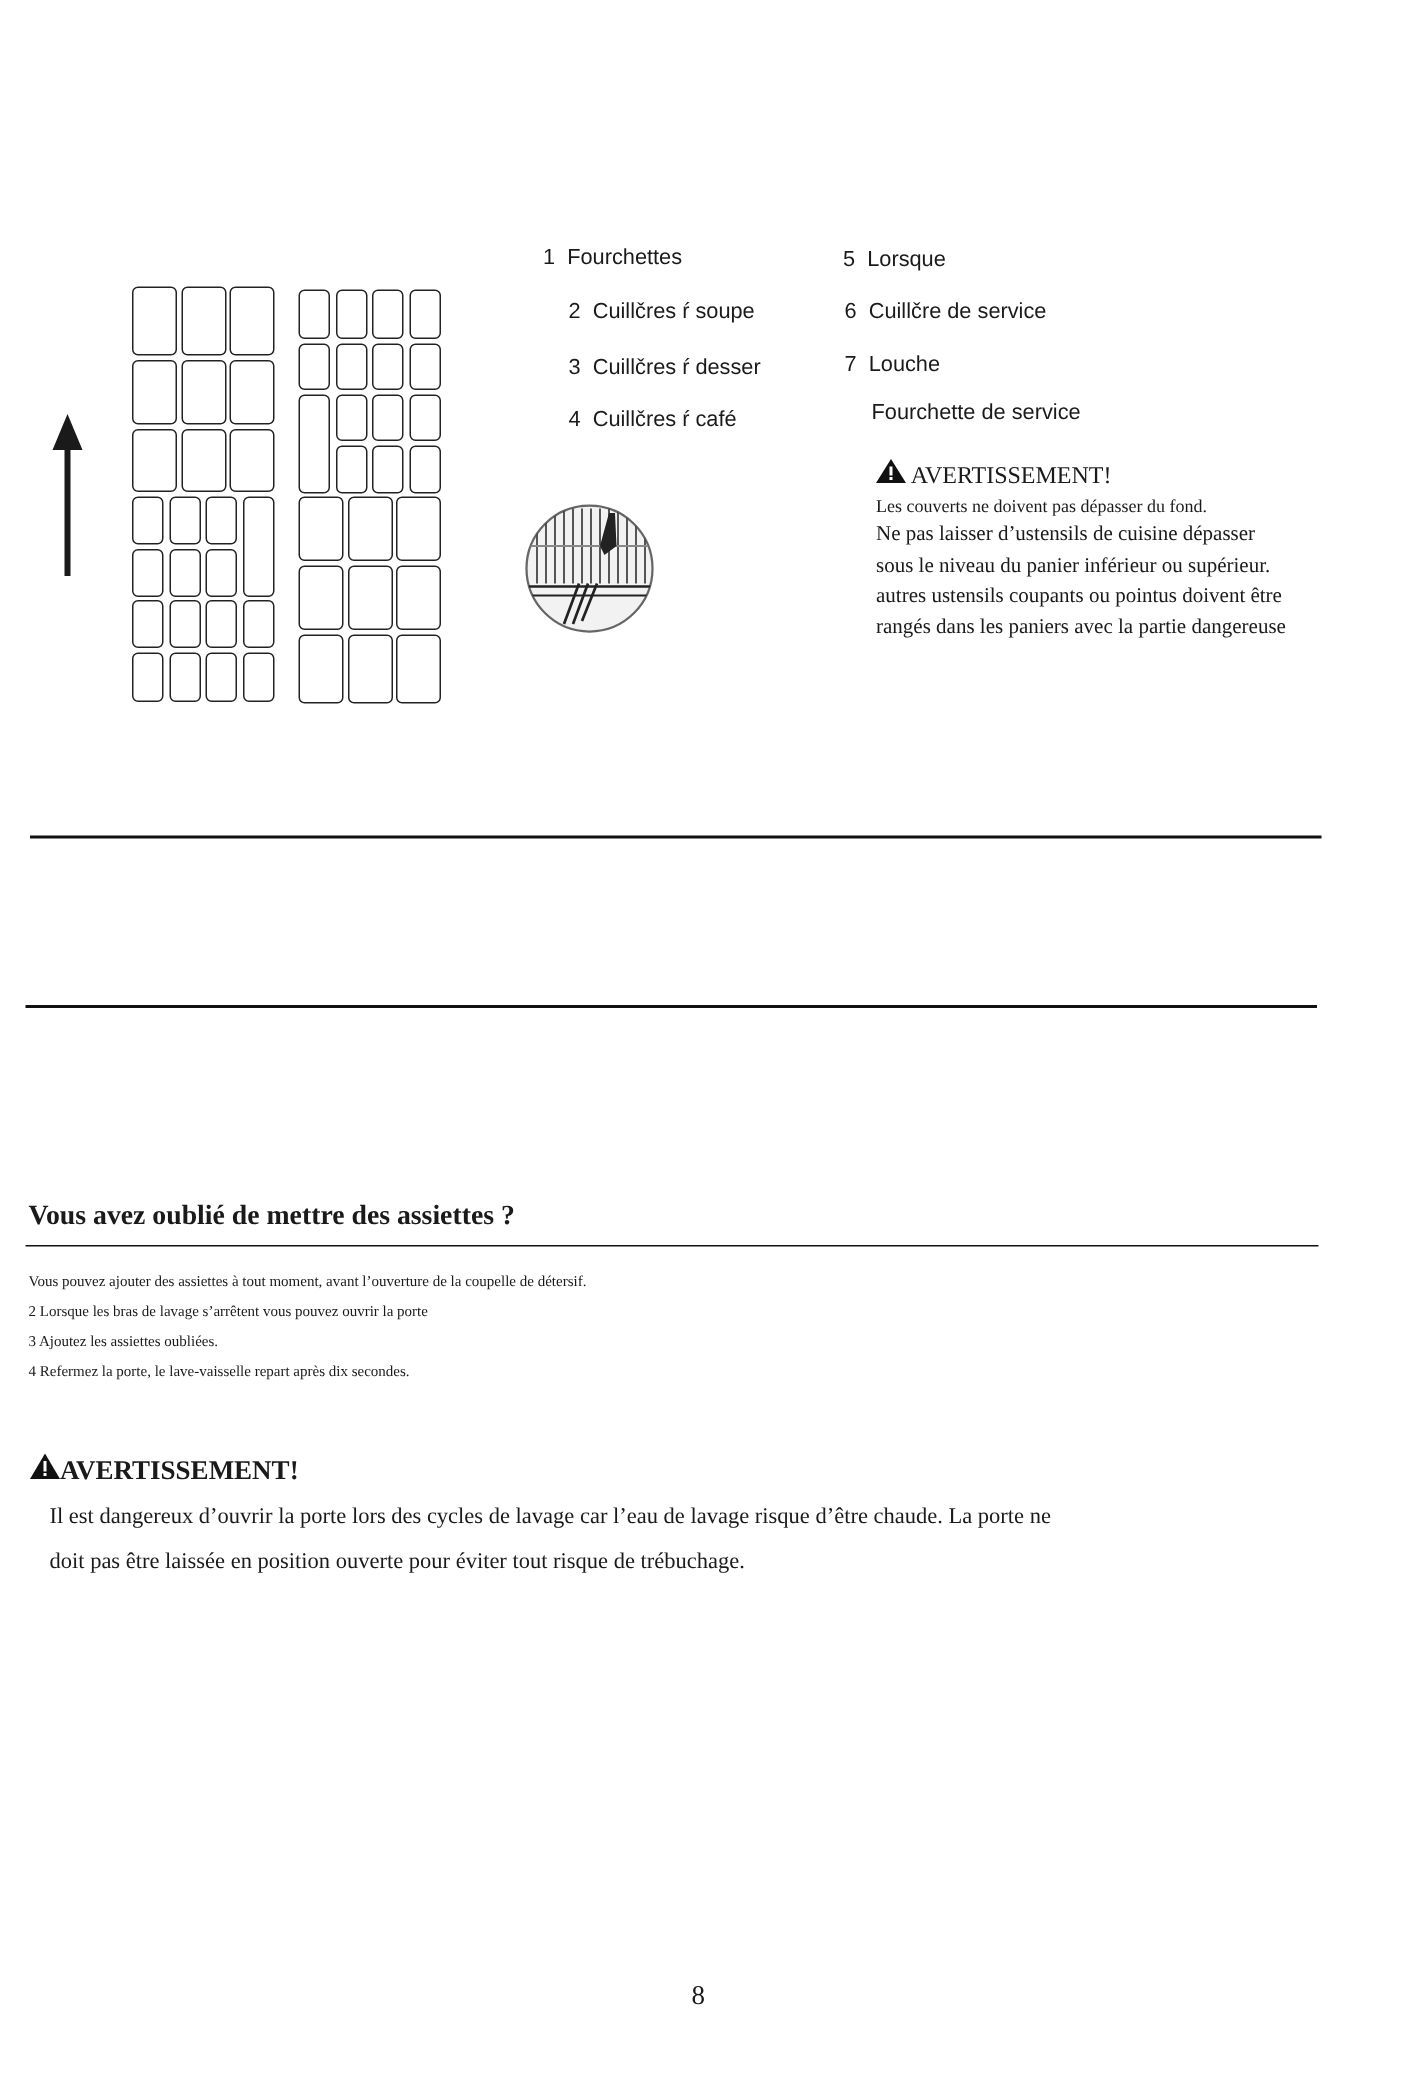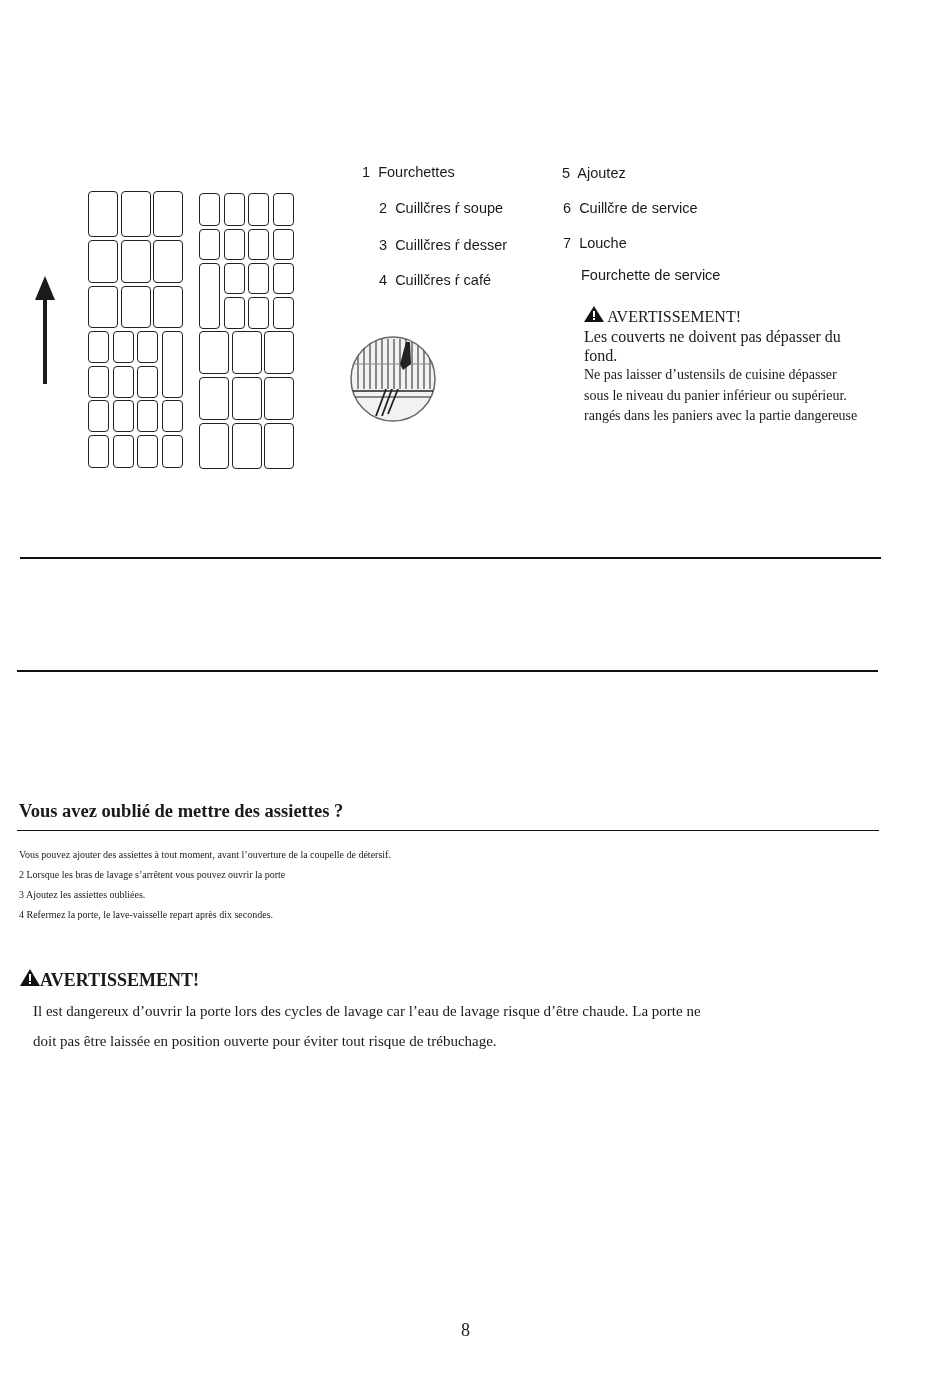--- a/index.html
+++ b/index.html
@@ -95,7 +95,7 @@
 
 <div class="abs sans legend" style="left:562px;top:165px;">
   <span>5</span>&nbsp;
-  <span>Ajoutez</span>
+  <span>Lorsque</span>
 </div>
 <div class="abs sans legend" style="left:563px;top:200px;">
   <span>6</span>&nbsp;

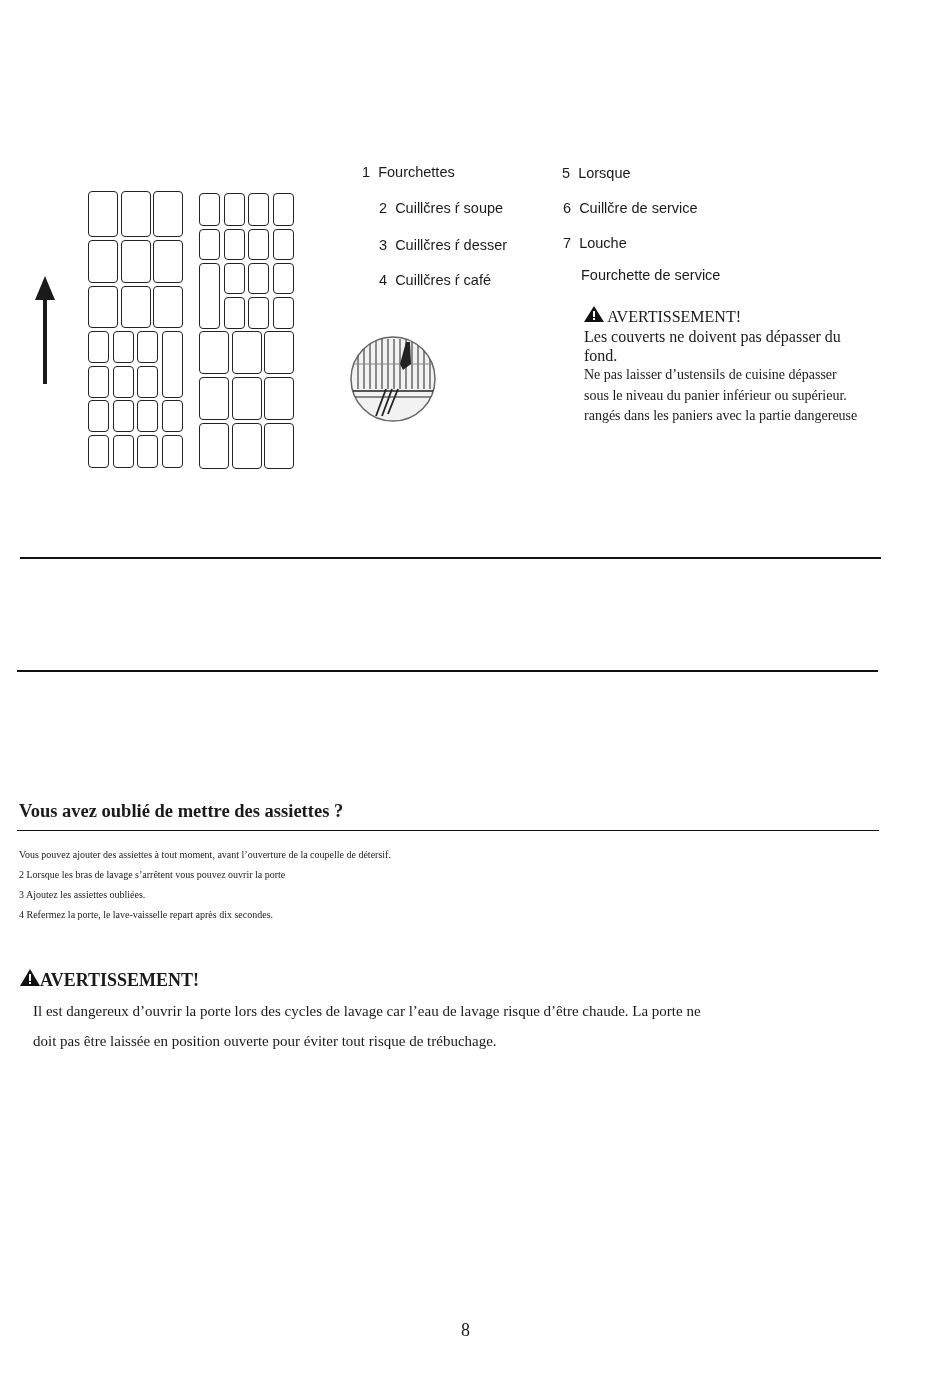--- a/index.html
+++ b/index.html
@@ -147,7 +147,7 @@
       </svg>
     <span>AVERTISSEMENT!</span>
   </div>
-  <div style="font-size:16px;line-height:19px;width:290px;">Les couverts ne doivent pas dépasser du fond.</div>
+  <div style="font-size:12px;line-height:19px;width:290px;">Les couverts ne doivent pas dépasser du fond.</div>
   <div class="warn-small" style="margin-top:0px;">
     <div>Ne pas laisser d’ustensils de cuisine dépasser</div>
     <div>sous le niveau du panier inférieur ou supérieur.</div>

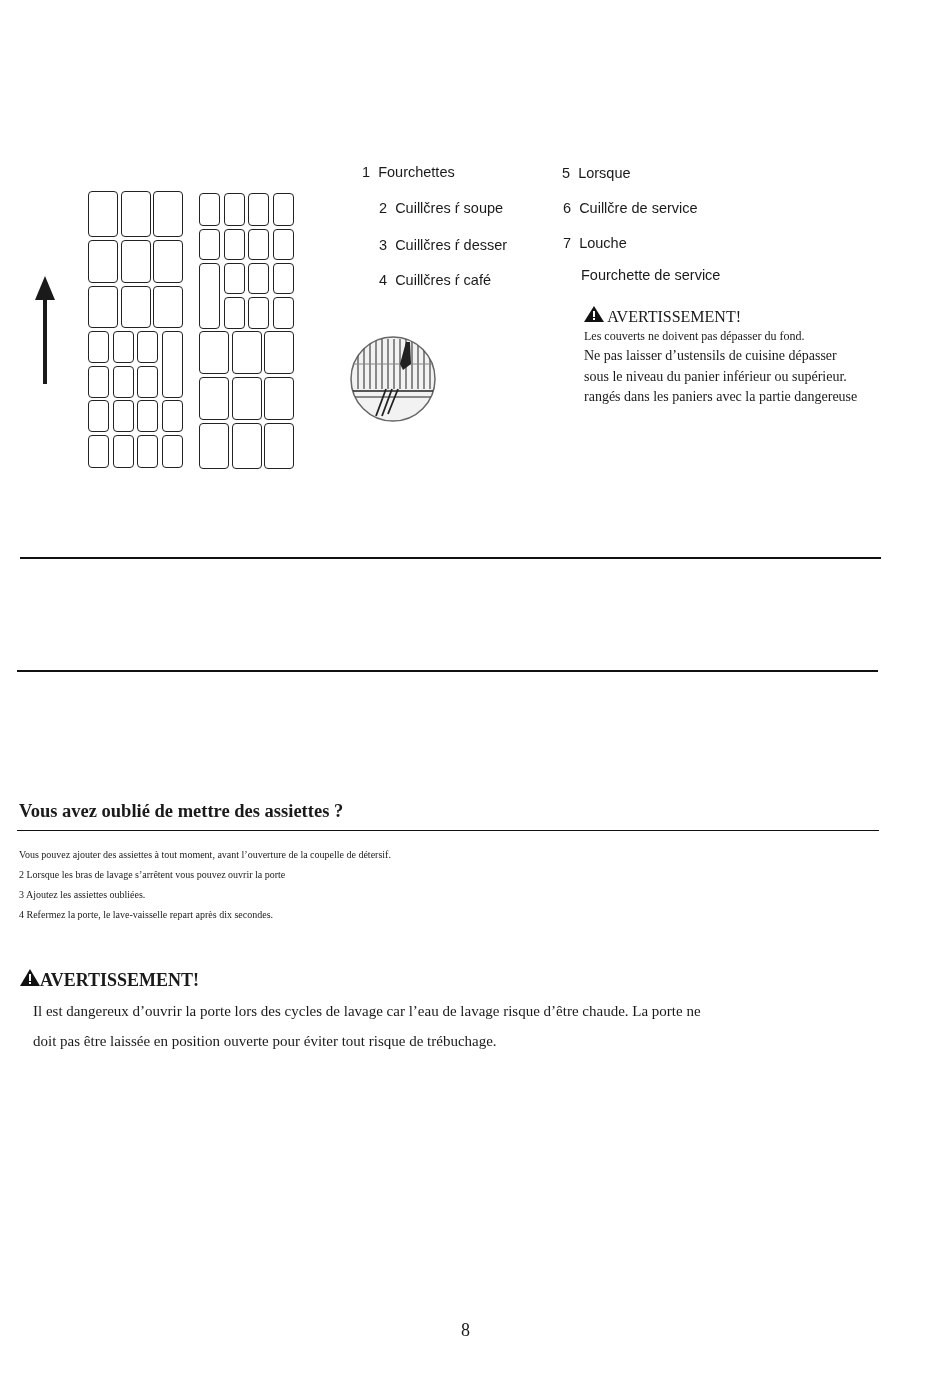--- a/index.html
+++ b/index.html
@@ -151,6 +151,7 @@
   <div class="warn-small" style="margin-top:0px;">
     <div>Ne pas laisser d’ustensils de cuisine dépasser</div>
     <div>sous le niveau du panier inférieur ou supérieur.</div>
+    <div>autres ustensils coupants ou pointus doivent être</div>
     <div>rangés dans les paniers avec la partie dangereuse</div>
   </div>
 </div>

